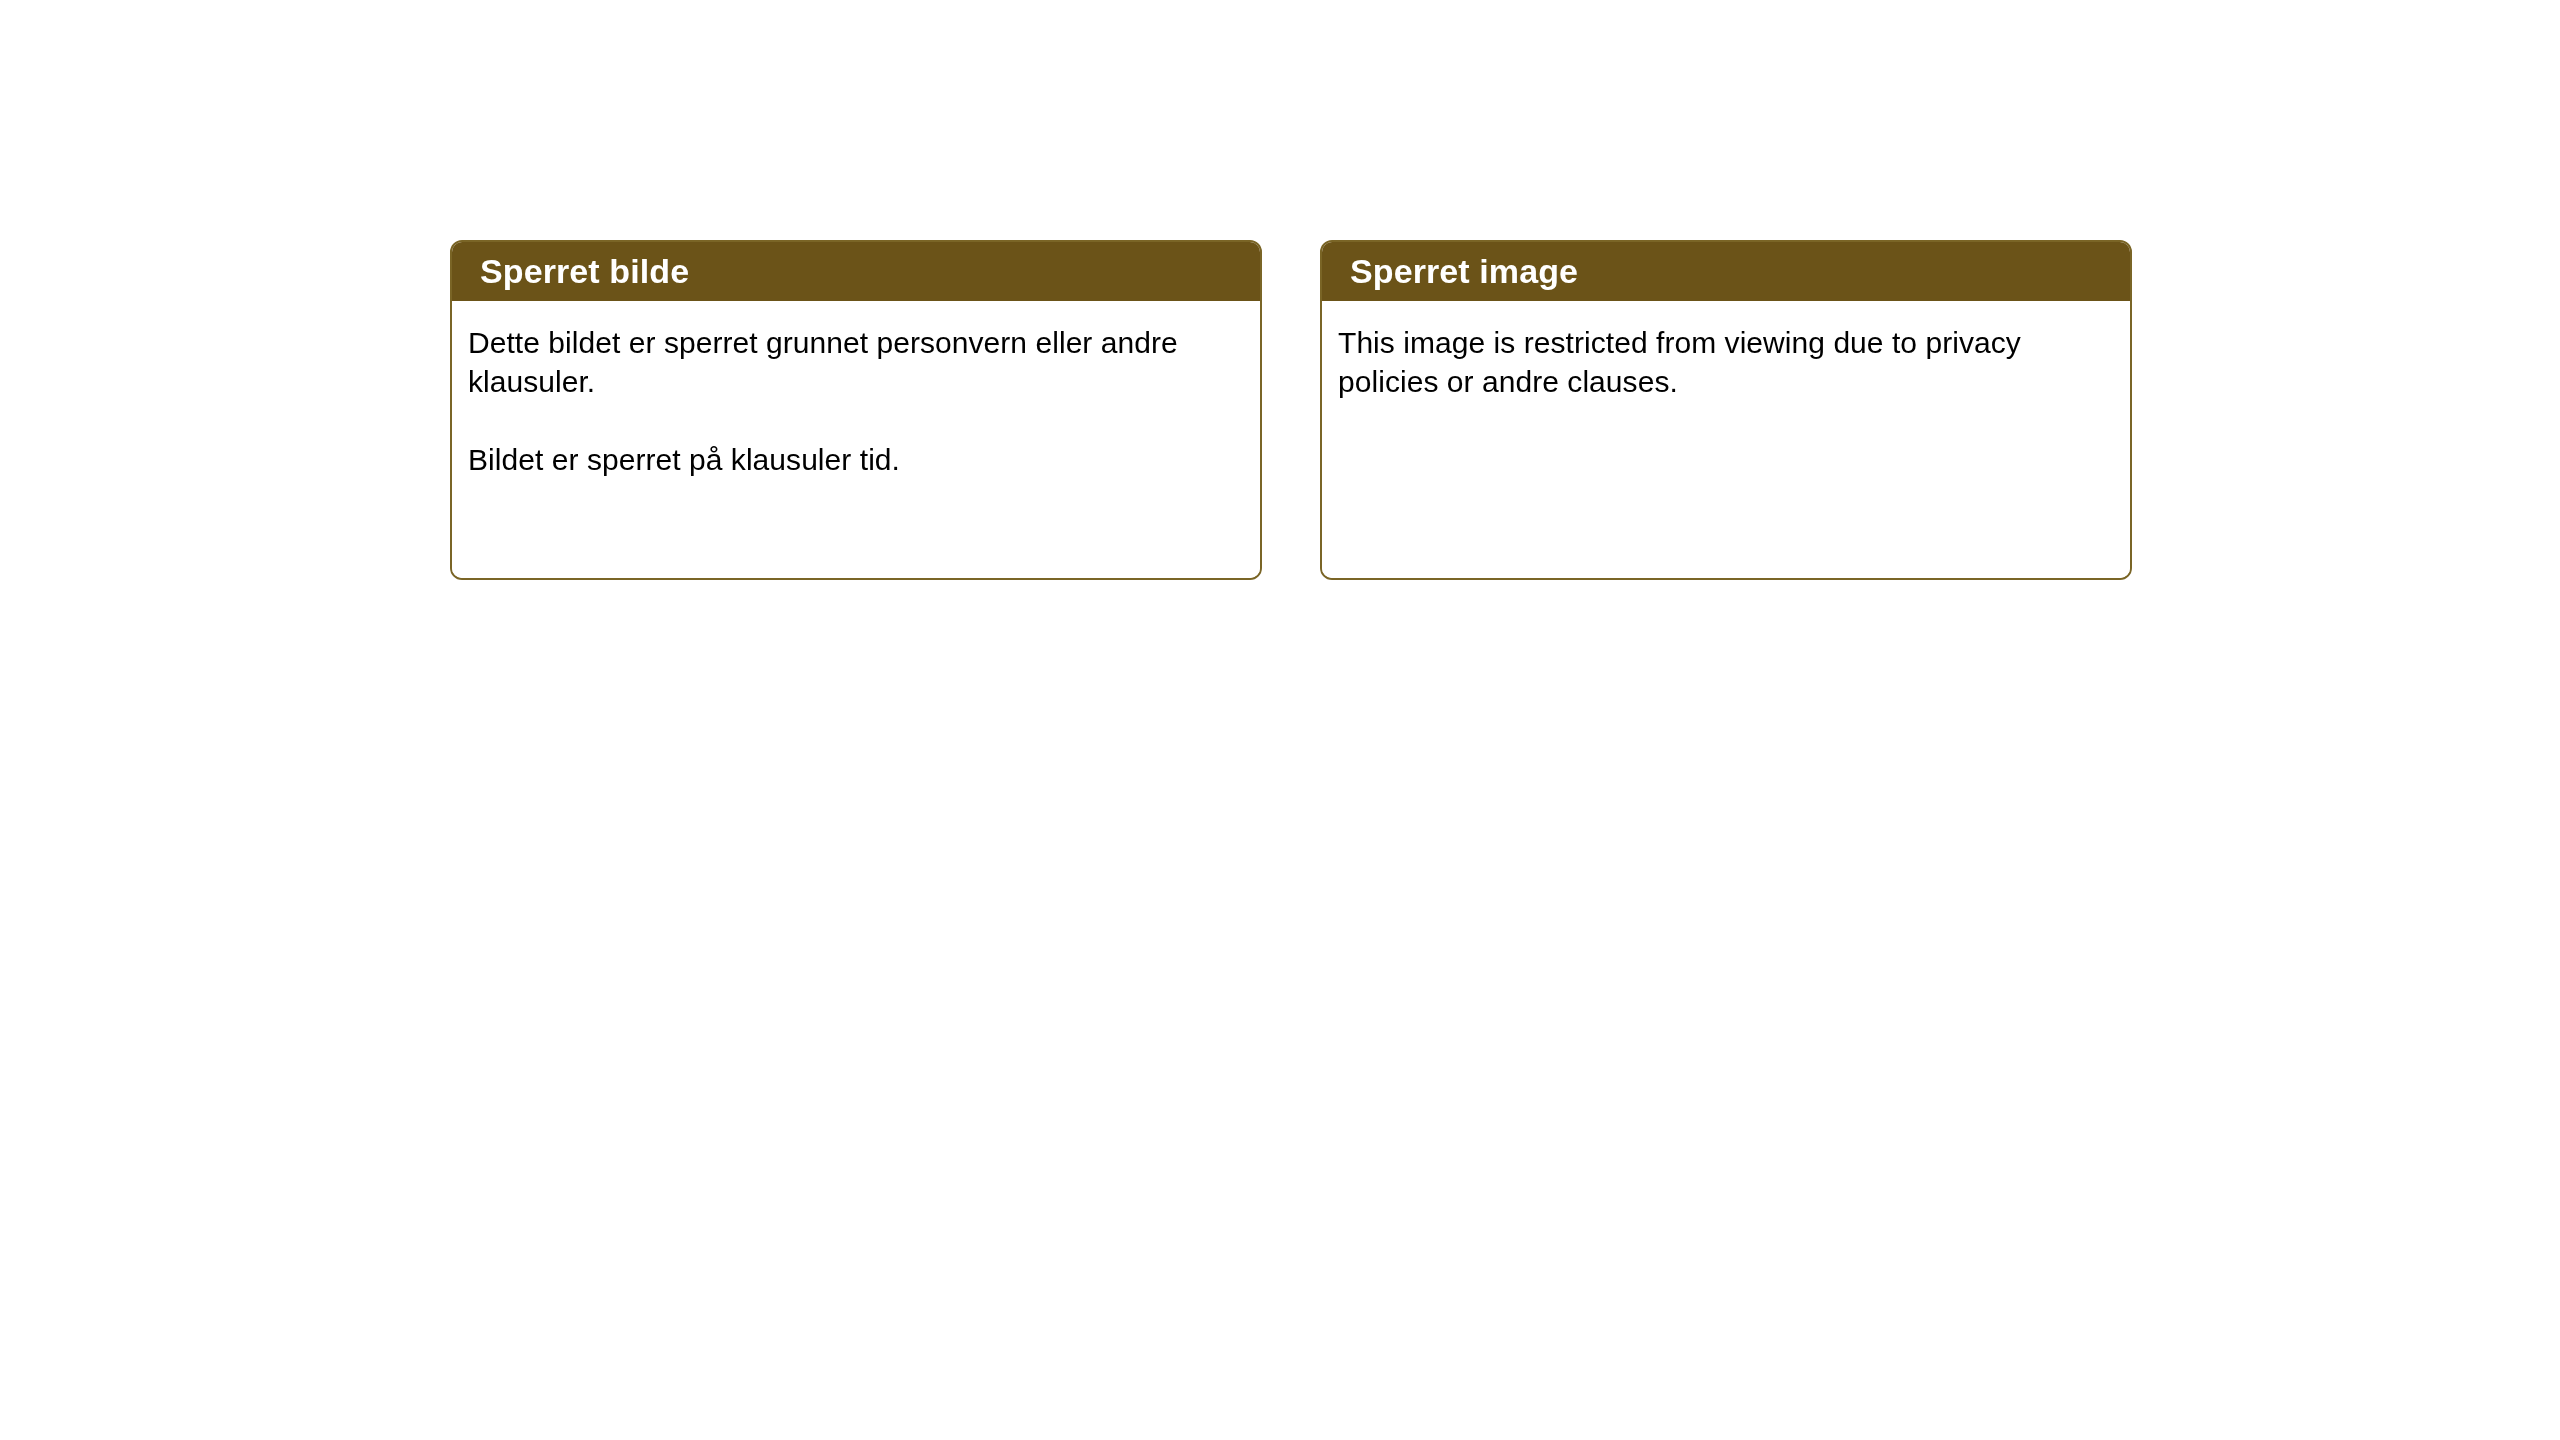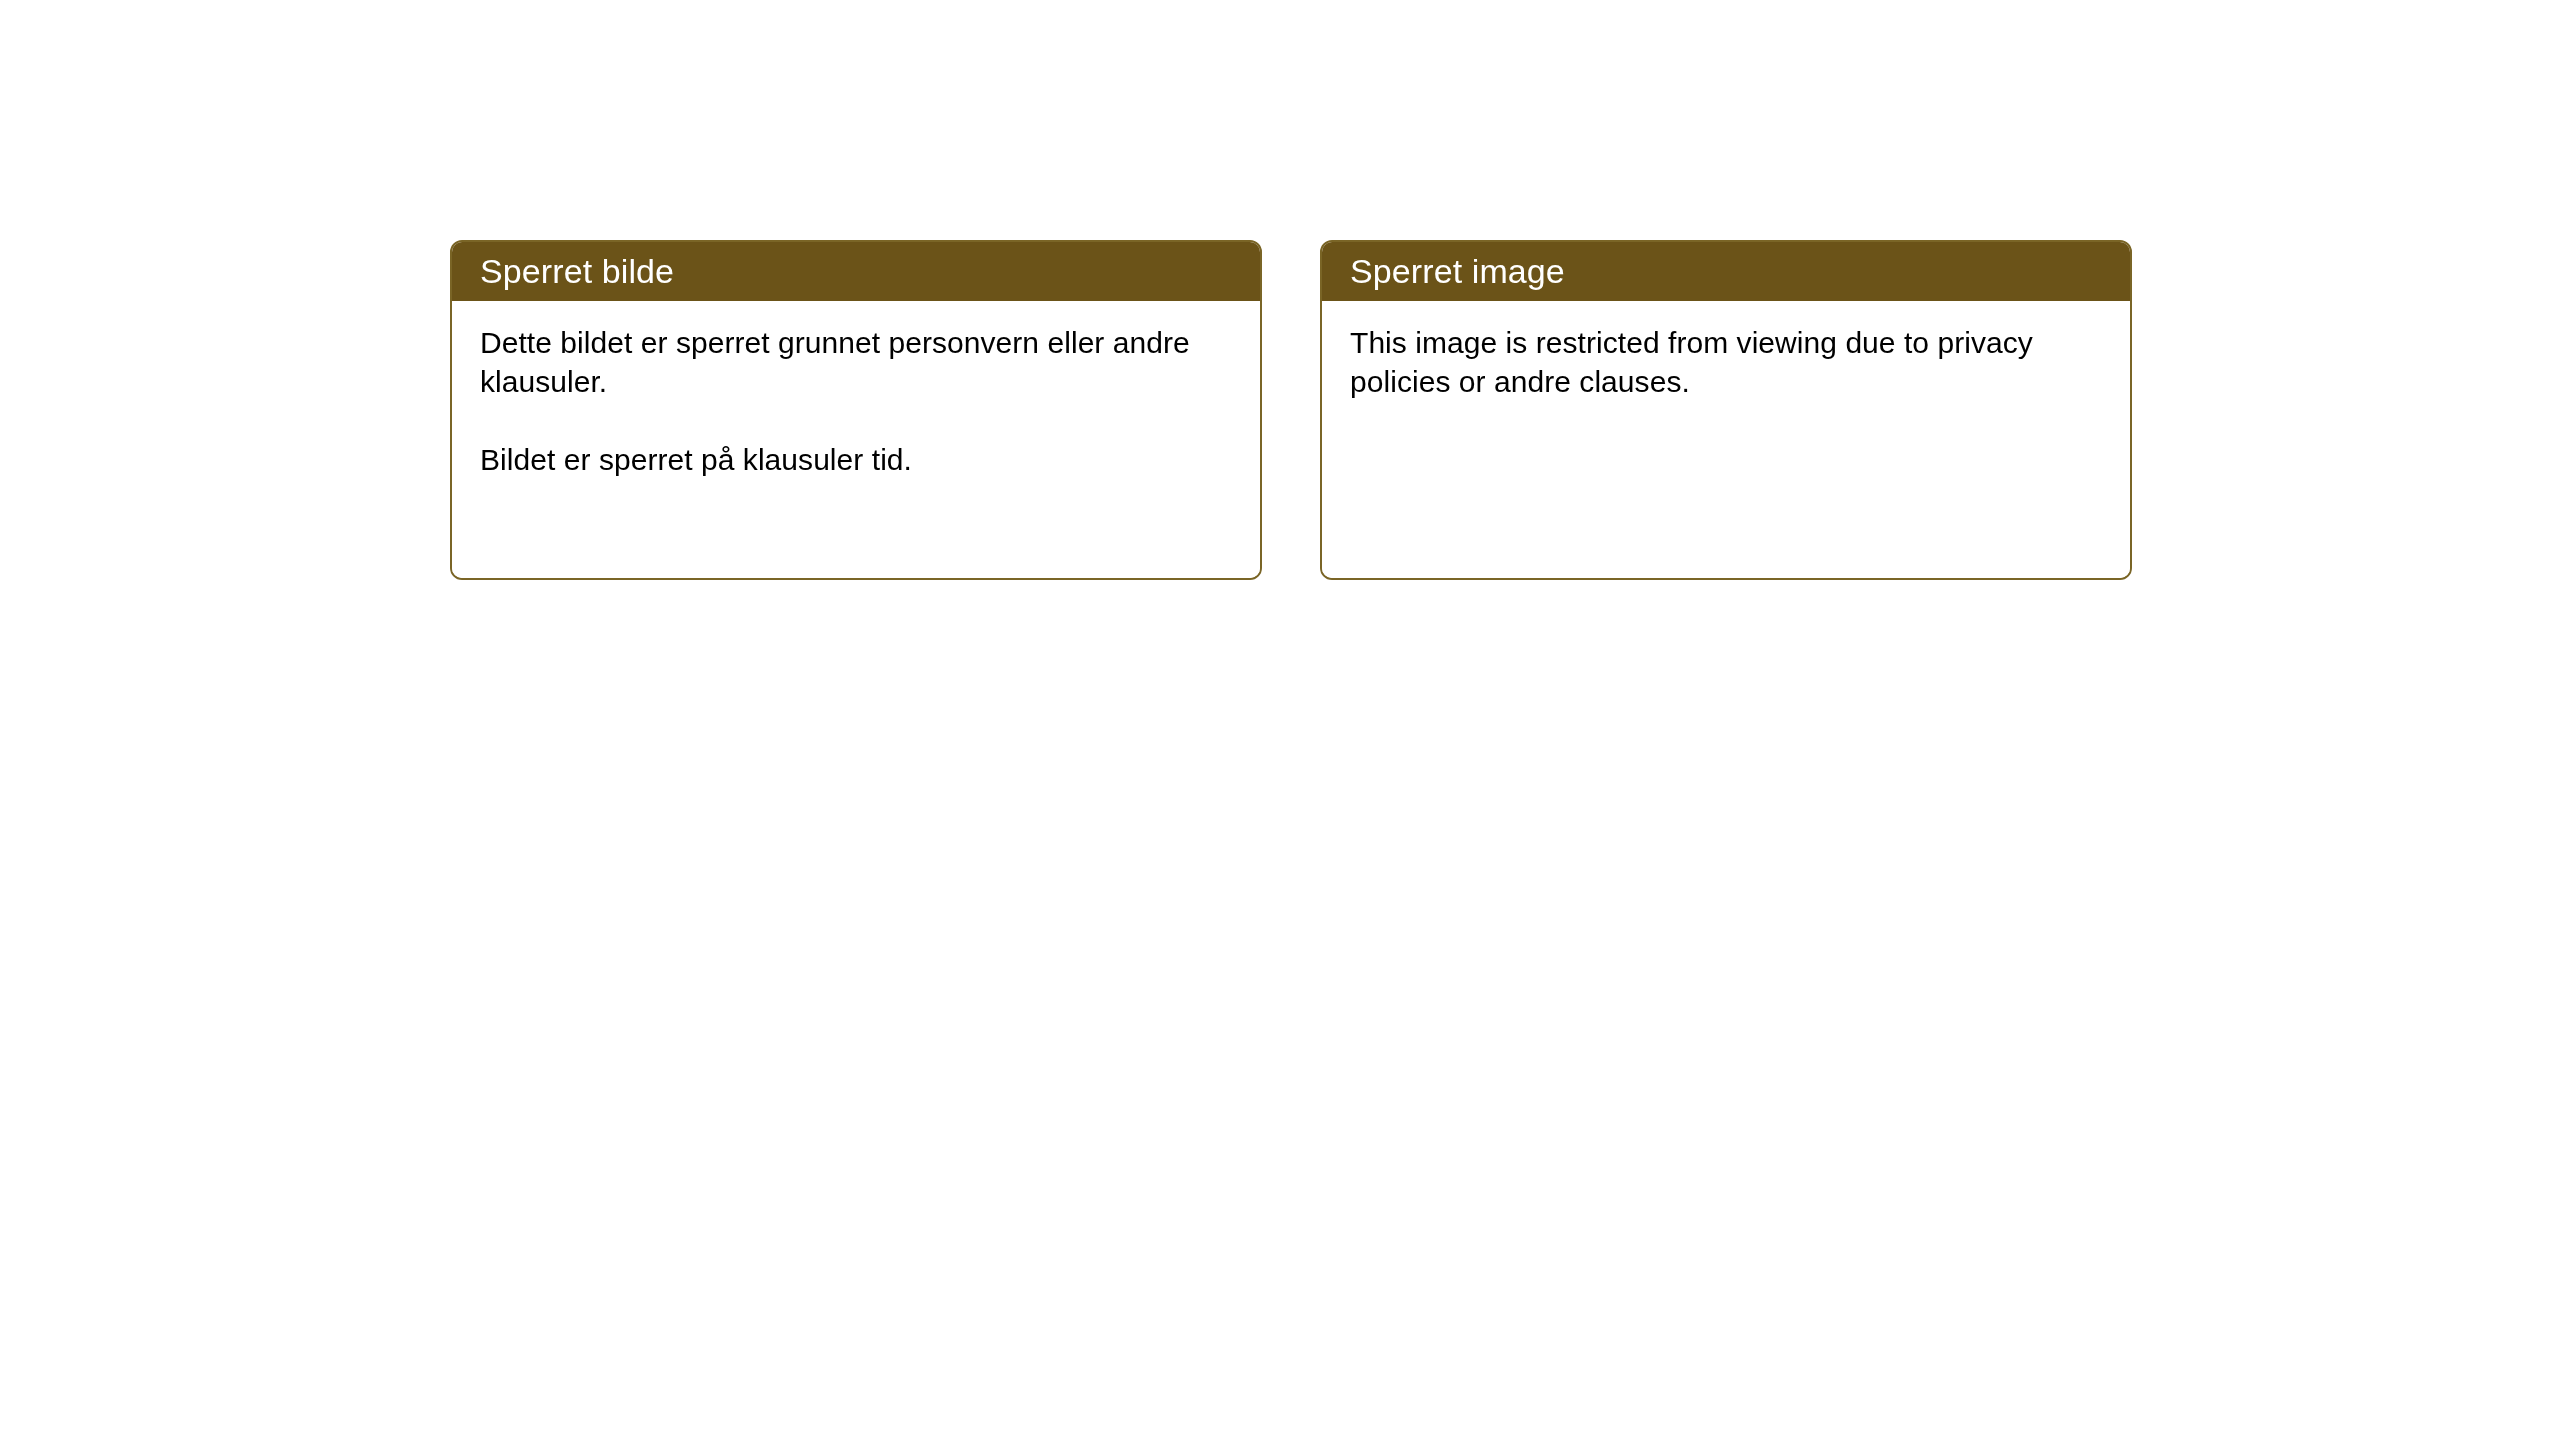--- a/index.html
+++ b/index.html
@@ -54,7 +54,7 @@
   .card-title {
     color: #ffffff;
     font-size: 34px;
-    font-weight: 400;
+    font-weight: 700;
     line-height: 1;
     letter-spacing: 0.1px;
     white-space: nowrap;

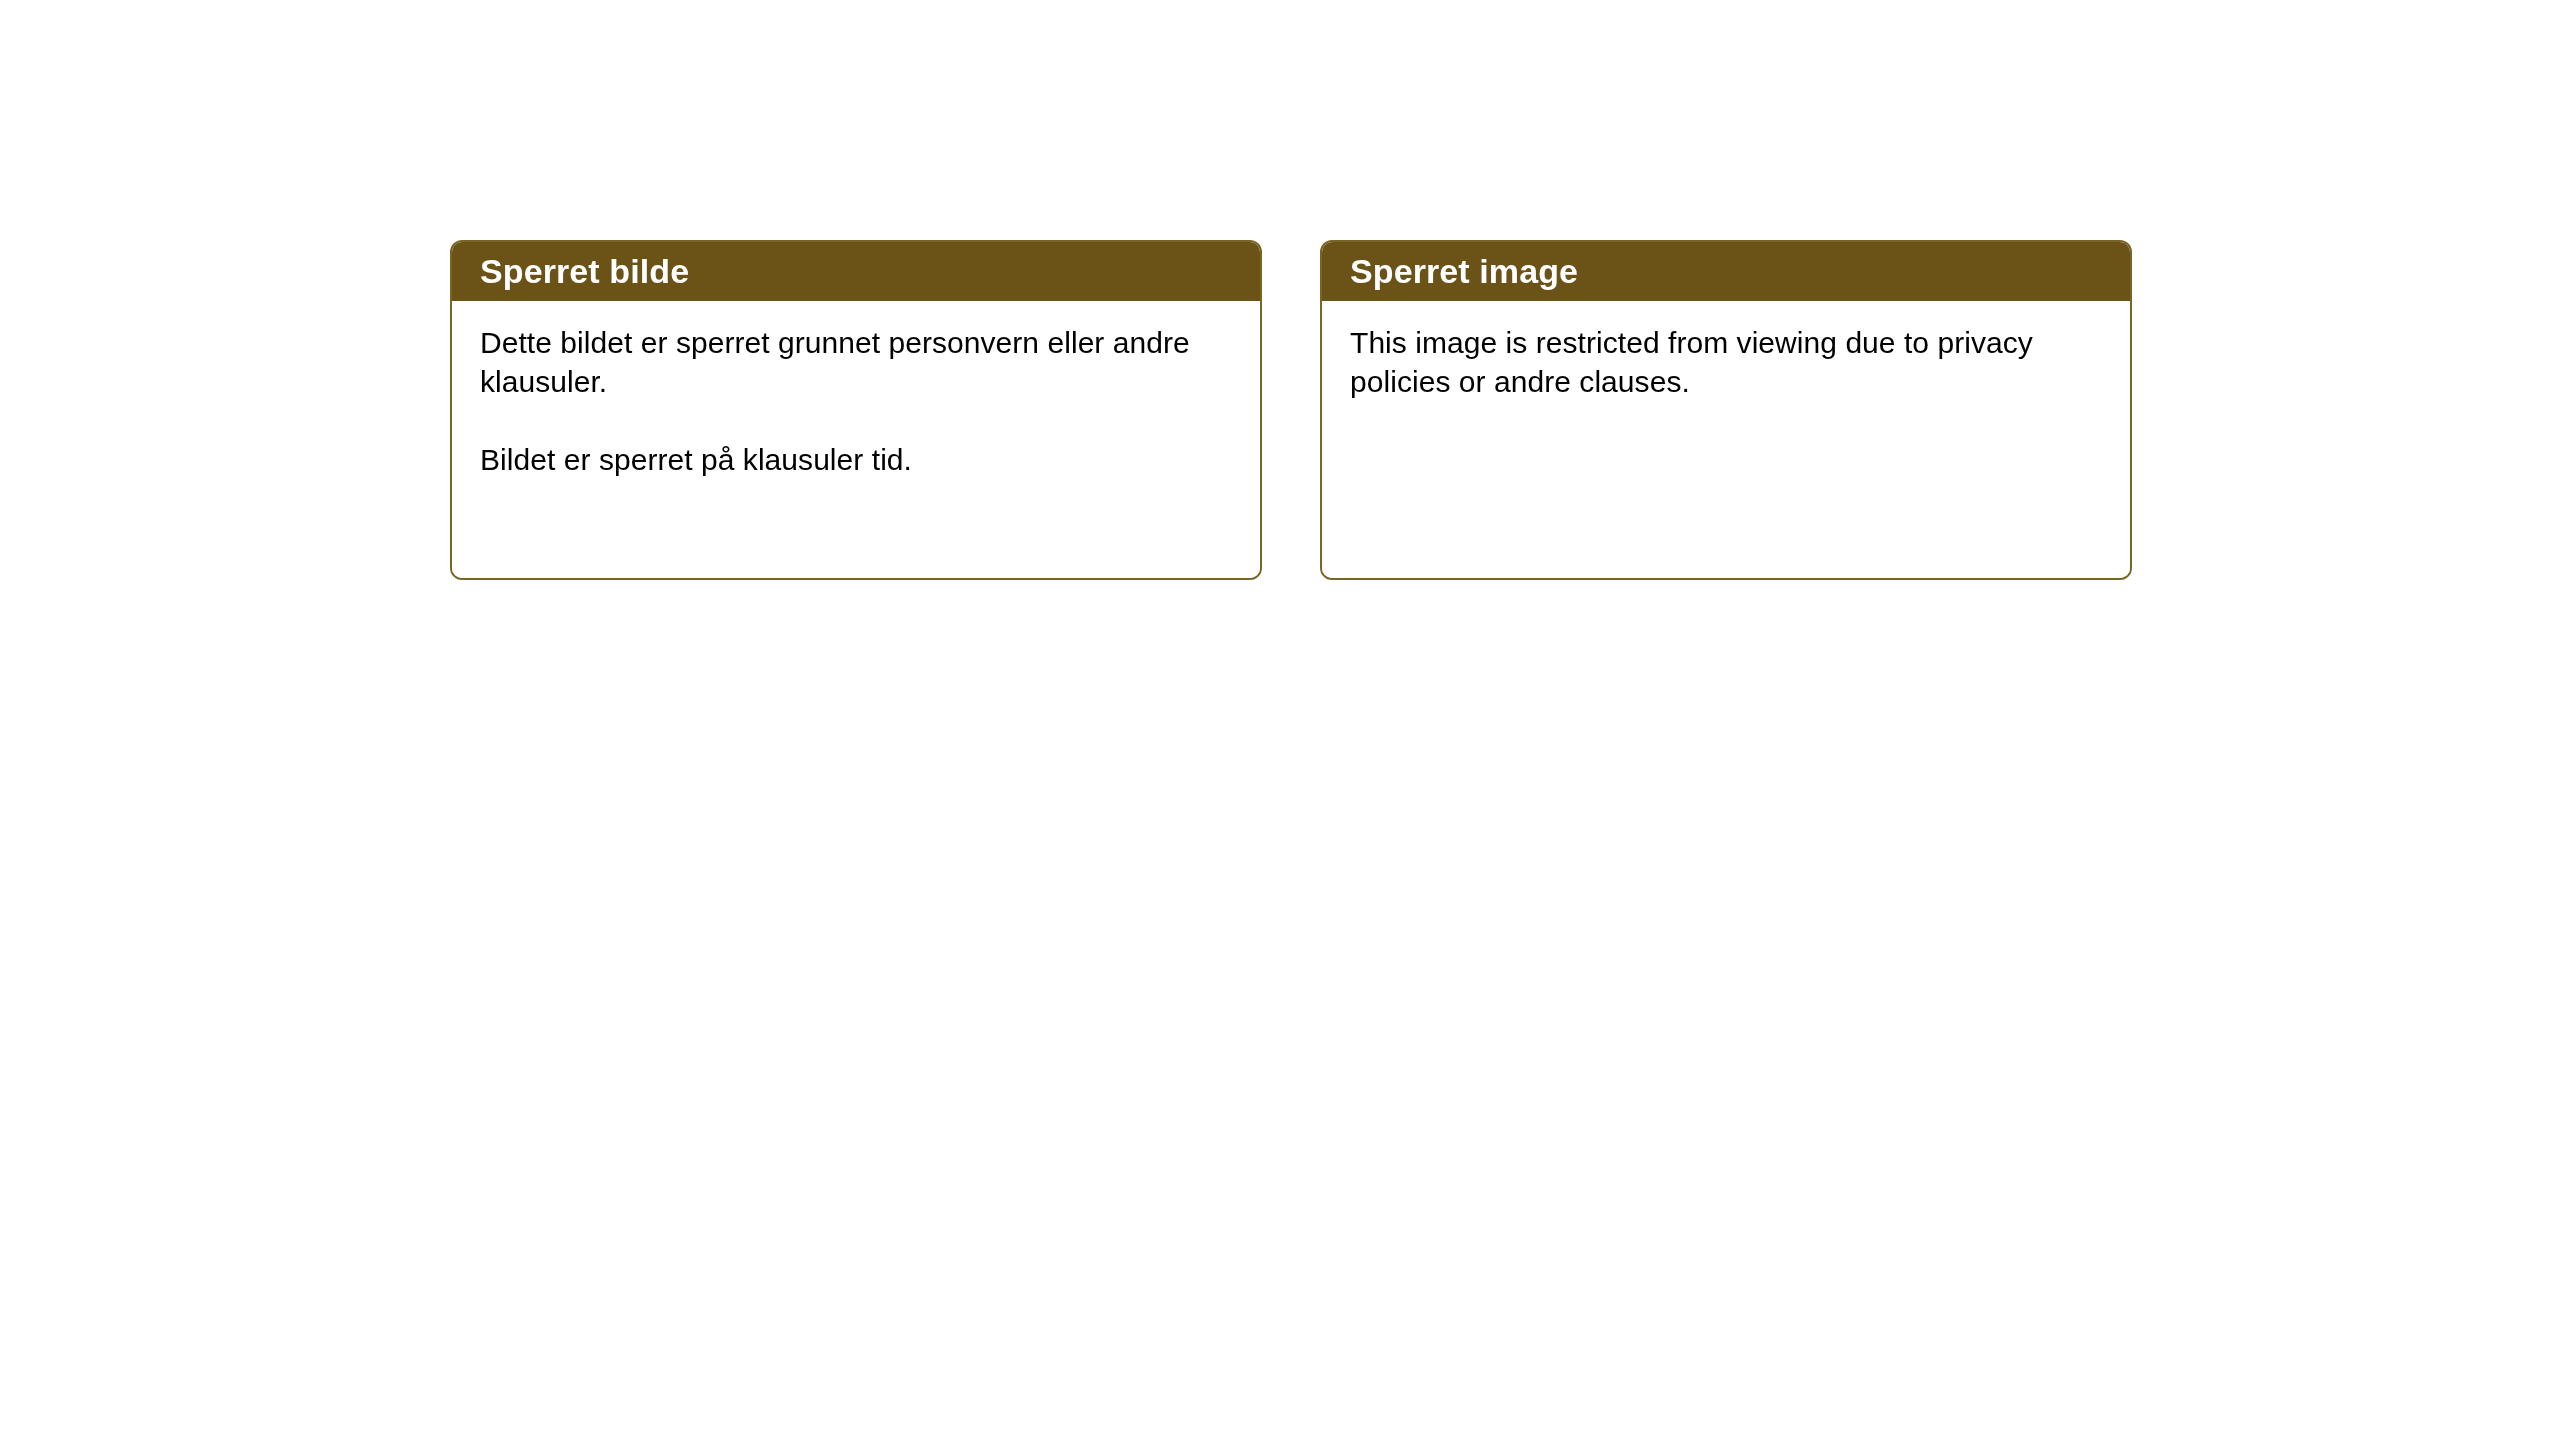--- a/index.html
+++ b/index.html
@@ -62,7 +62,7 @@
 
   .card-body {
     flex: 1 1 auto;
-    padding: 22px 26px 0 28px;
+    padding: 22px 26px 0 16px;
     box-sizing: border-box;
     background: #ffffff;
   }

